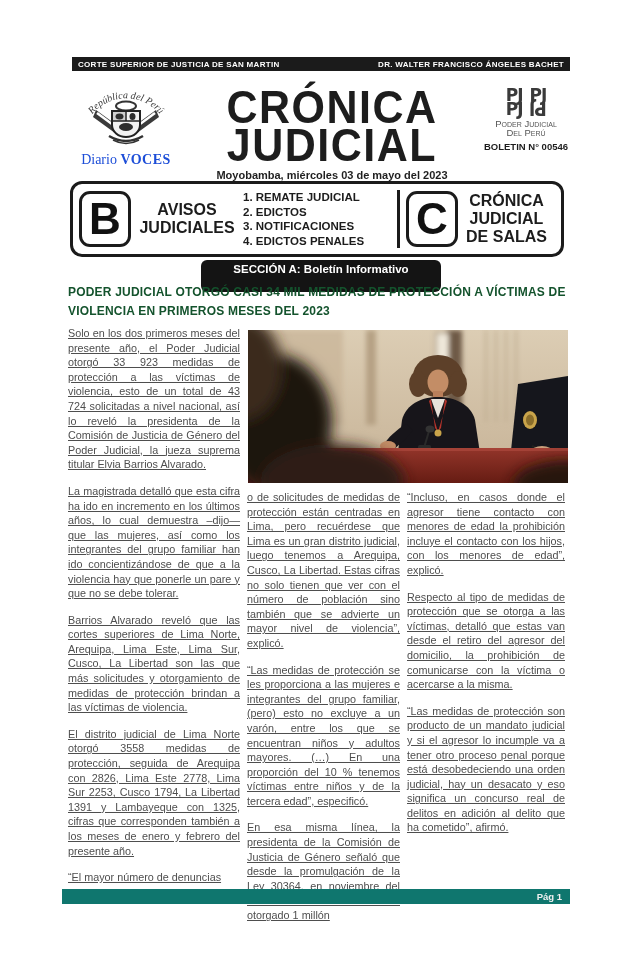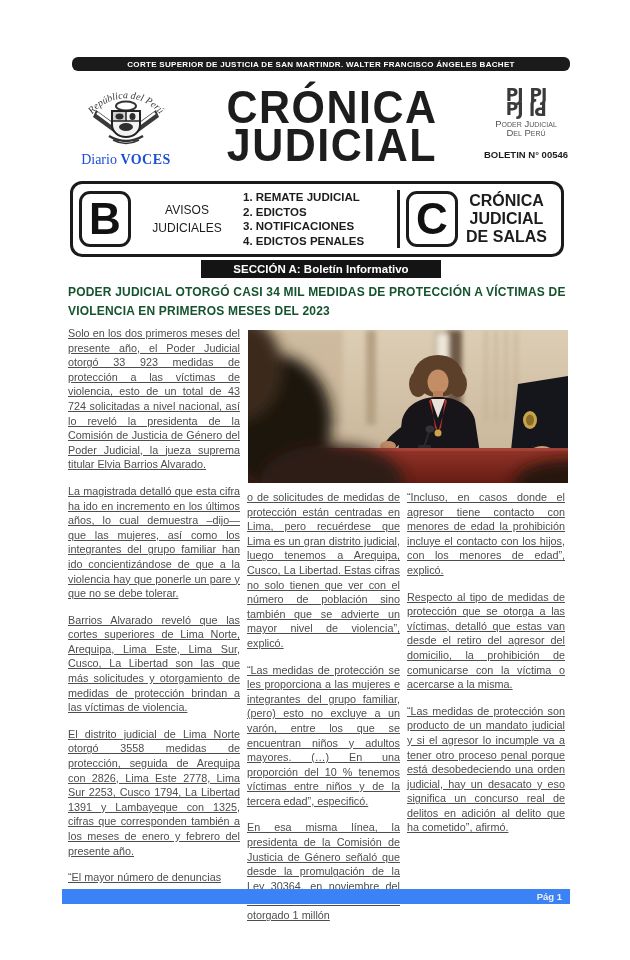--- a/index.html
+++ b/index.html
@@ -8,8 +8,8 @@
 
   
   .topbar { position:absolute; left:72px; top:57px; width:498px; height:14px;
-    background:#1b1b1b; color:#fff; display:flex; justify-content:center;
-    align-items:center; padding:0 6px; font-size:8px; font-weight:bold; letter-spacing:.3px;border-radius:6px; }
+    background:#1b1b1b; color:#fff; display:flex; justify-content:space-between;
+    align-items:center; padding:0 6px; font-size:8px; font-weight:bold; letter-spacing:.3px; }
 
   
   .masthead { position:absolute; left:70px; top:84px; width:500px; height:94px; display:flex; }

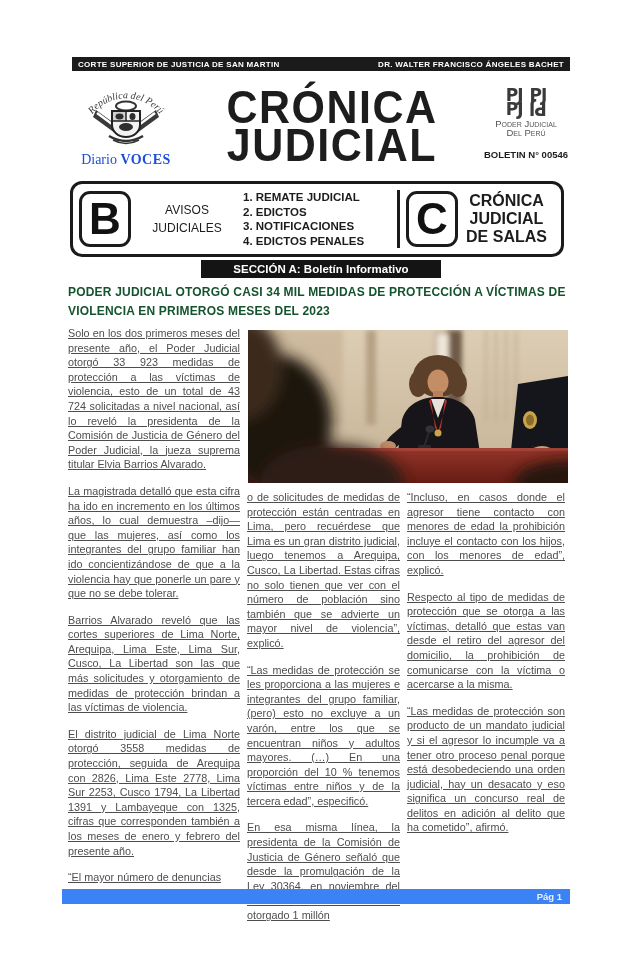--- a/index.html
+++ b/index.html
@@ -26,7 +26,7 @@
     font-family:"DejaVu Sans", sans-serif; }
   .pj-tile.flip { transform:rotate(180deg); }
   .pj-name { font-variant:small-caps; font-size:9.5px; line-height:9px; color:#555; margin-top:3px; }
-  .bulletin { font-size:9.5px; font-weight:bold; color:#1d1d1d; margin-top:12px; white-space:nowrap; }
+  .bulletin { font-size:9.5px; font-weight:bold; color:#1d1d1d; margin-top:4px; white-space:nowrap; }
 
   
   .bc-box { position:absolute; left:70px; top:181px; width:494px; height:76px;

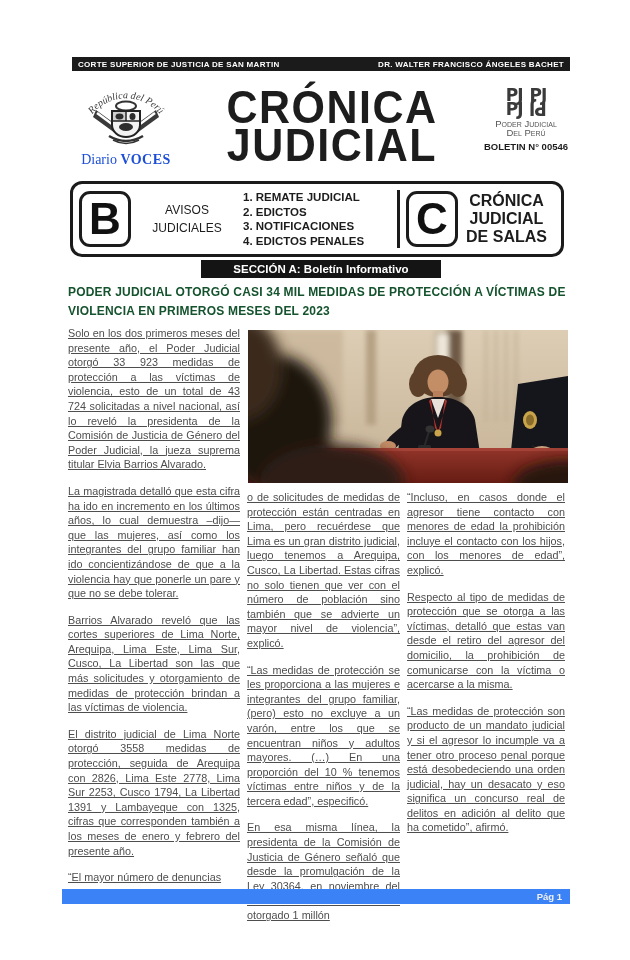--- a/index.html
+++ b/index.html
@@ -103,6 +103,7 @@
     <div class="title-block">
       <div class="mast-title">CRÓNICA</div>
       <div class="mast-title">JUDICIAL</div>
+      <div class="dateline">Moyobamba, miércoles 03 de mayo del 2023</div>
     </div>
 
     <div class="pj-block">

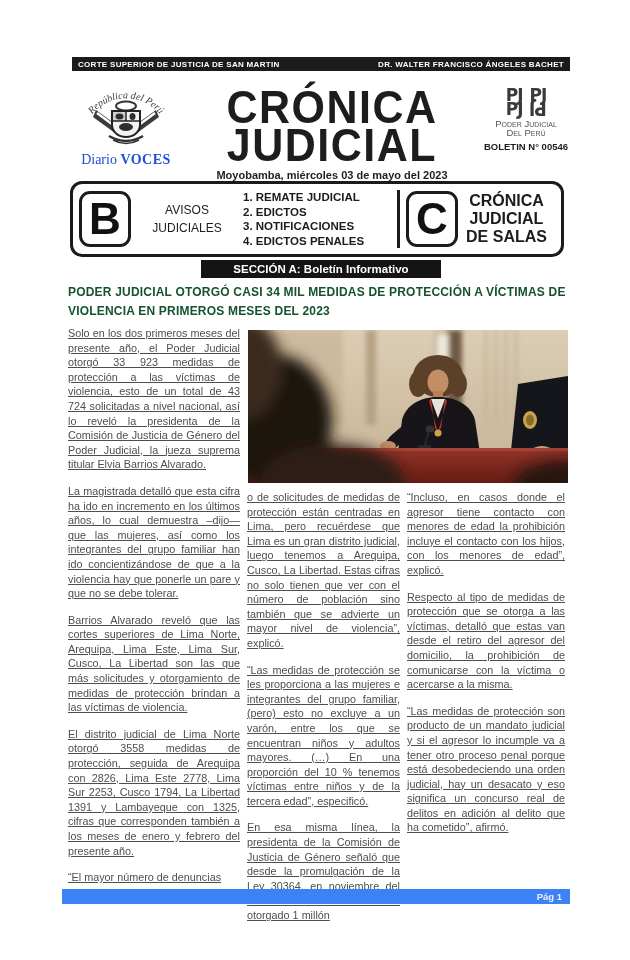--- a/index.html
+++ b/index.html
@@ -34,7 +34,7 @@
   .letter-box { border:3.5px solid #1b1b1b; border-radius:11px; width:52px; height:56px;
     display:flex; align-items:center; justify-content:center; font-size:44px; font-weight:bold;
     color:#111; flex:none; }
-  .b-title { width:112px; text-align:center; font-size:12px; font-weight:normal; line-height:18px; color:#1c1c1c; }
+  .b-title { width:112px; text-align:center; font-size:16px; font-weight:bold; line-height:18px; color:#1c1c1c; }
   .b-list { width:152px; font-size:11.5px; font-weight:bold; line-height:14.5px; color:#1c1c1c; }
   .vdivider { width:3px; height:58px; background:#1b1b1b; margin:0 6px 0 2px; flex:none; }
   .c-title { flex:1; text-align:center; font-size:16px; font-weight:bold; line-height:18px; color:#1c1c1c; }

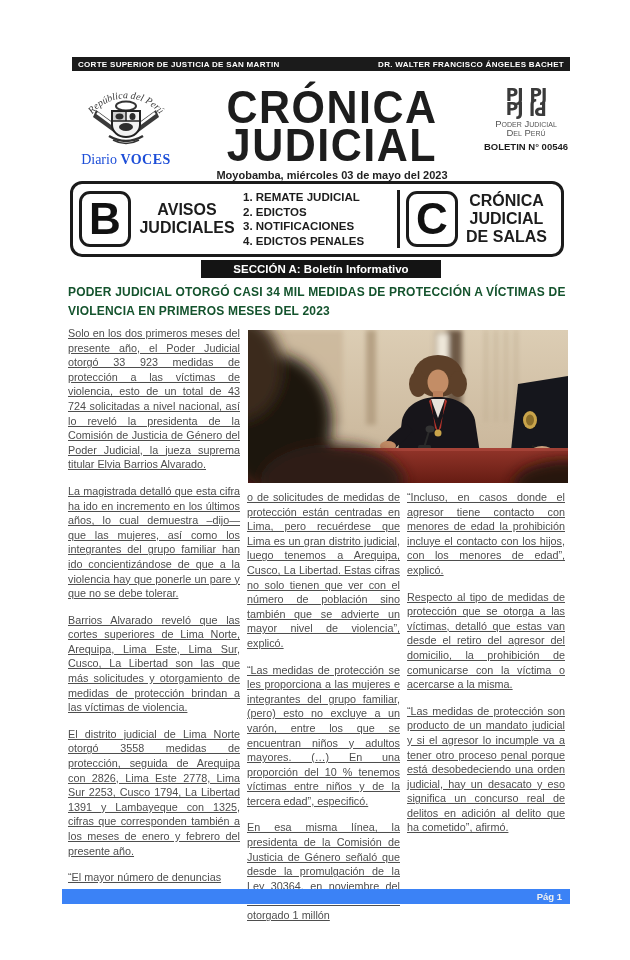--- a/index.html
+++ b/index.html
@@ -41,8 +41,8 @@
 
   
   .pill-row { position:absolute; left:72px; top:260px; width:498px; display:flex; justify-content:center; }
-  .section-pill { background:#141414; color:#fff; border-radius:0; font-size:11.5px;
-    font-weight:bold; line-height:18px; height:18px; padding:0 32px; }
+  .section-pill { background:#141414; color:#fff; border-radius:6px; font-size:11.5px;
+    font-weight:bold; line-height:18px; height:32px; padding:0 32px; }
   .headline { position:absolute; left:68px; top:283px; width:502px; font-size:12px;
     font-weight:bold; line-height:18.5px; color:#14532d; letter-spacing:.2px; }
 

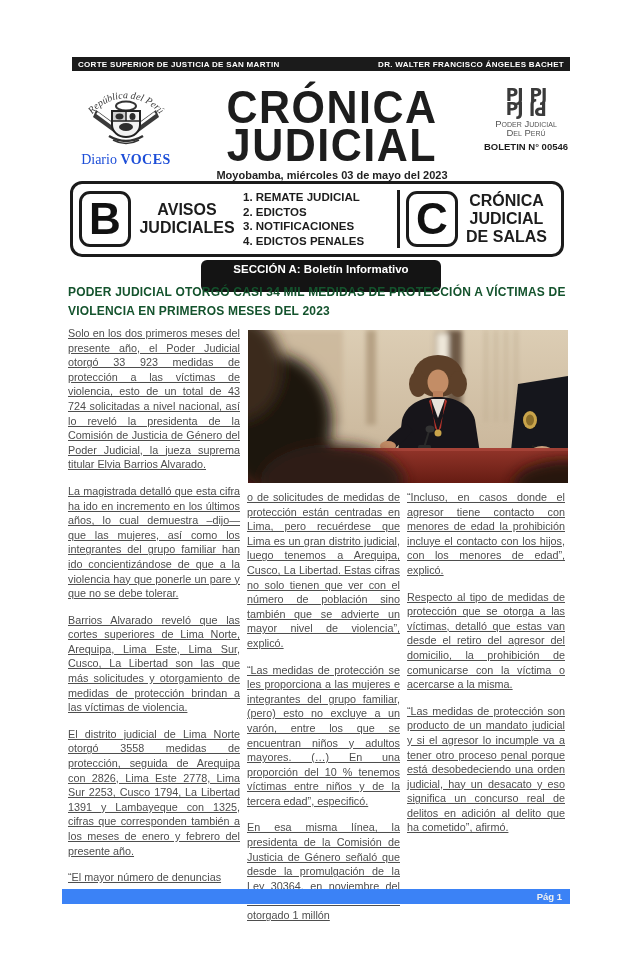--- a/index.html
+++ b/index.html
@@ -56,7 +56,7 @@
   .photo svg { display:block; }
 
   
-  .footbar { position:absolute; left:62px; top:889px; width:508px; height:15px; background:#3b82f6;
+  .footbar { position:absolute; left:62px; top:889px; width:508px; height:15px; background:#0f766e;
     color:#f0f0f0; font-size:9.5px; font-weight:bold; text-align:right; line-height:15px; padding-right:8px; }
 </style>
 </head>

